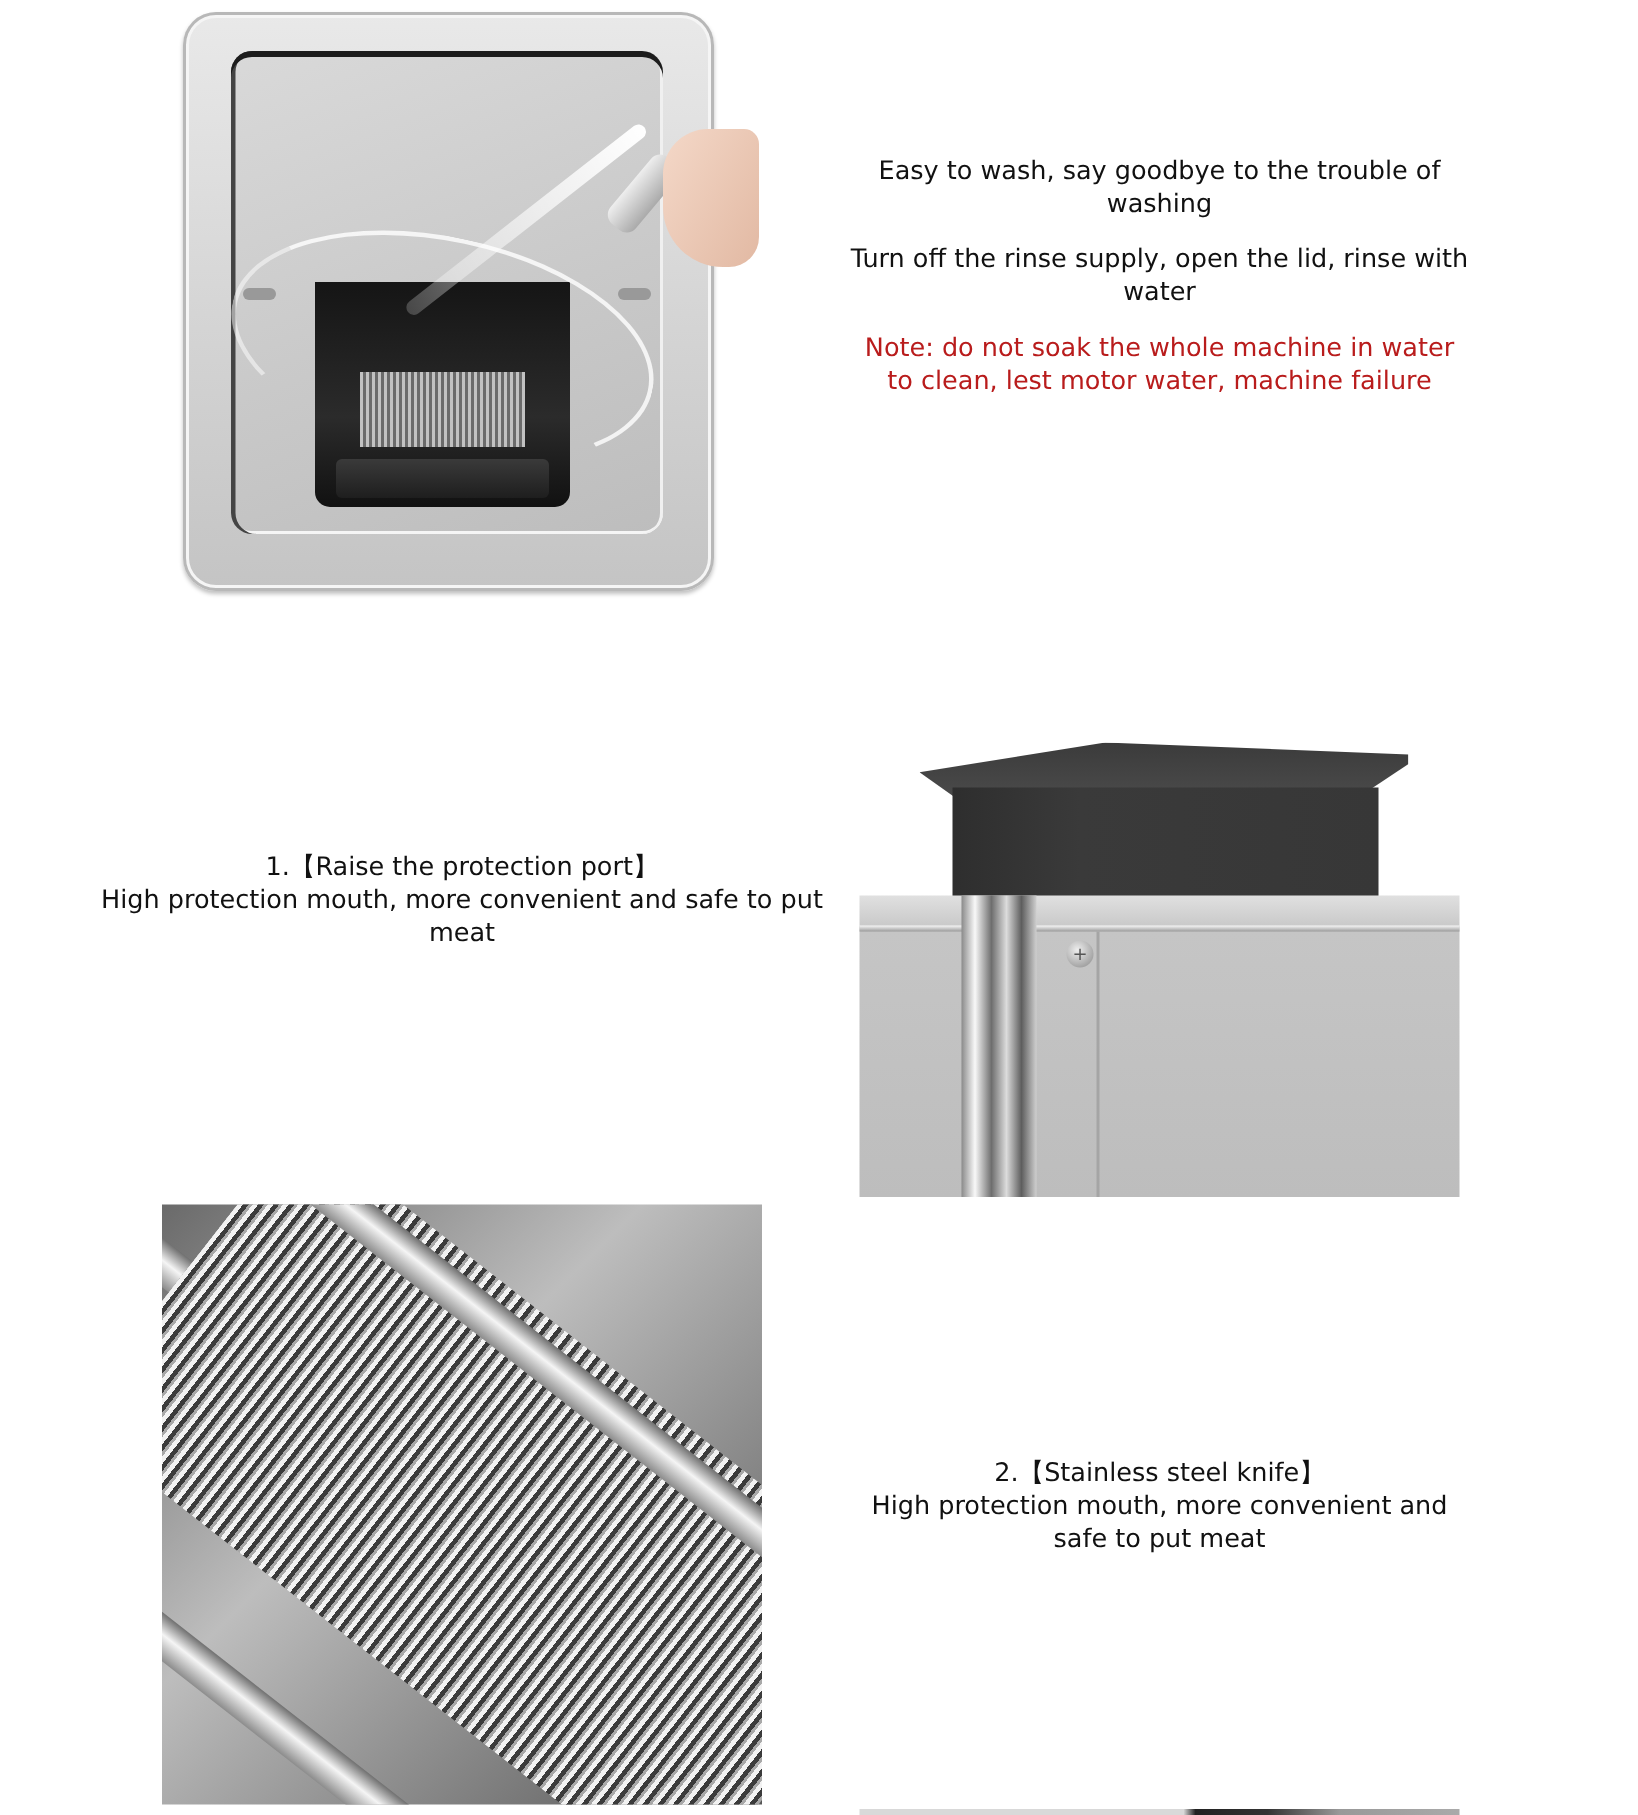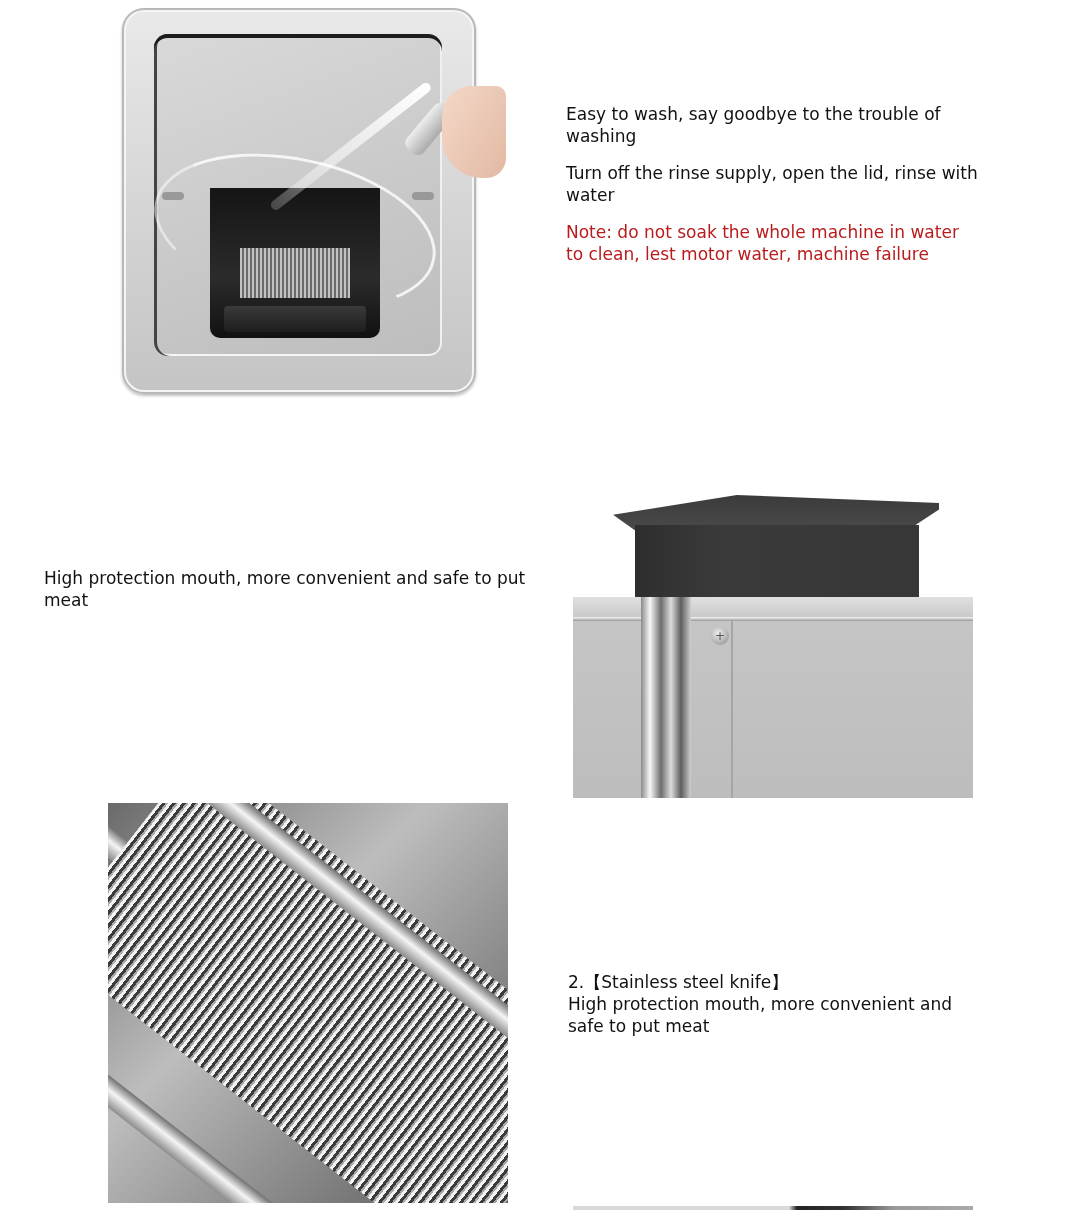--- a/index.html
+++ b/index.html
@@ -9,7 +9,7 @@
     }
     .block { position: absolute; }
     .text-block {
-      text-align: left; font-size: 17px; line-height: 22px;
+      text-align: center; font-size: 17px; line-height: 22px;
     }
     .text-block p { margin: 0 0 15px 0; }
     .red { color: #b91c1c; }

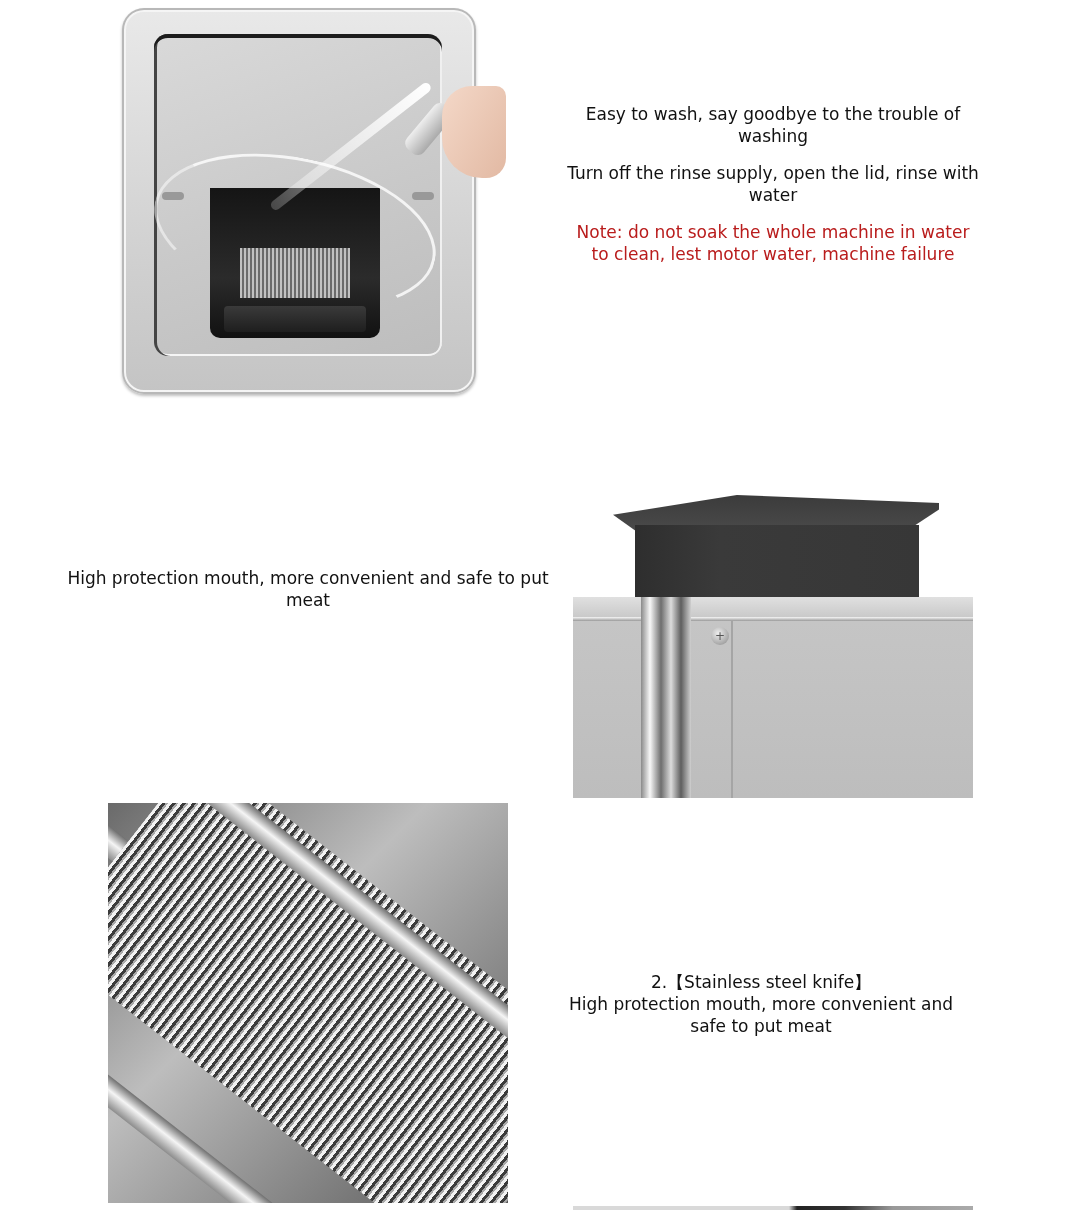--- a/index.html
+++ b/index.html
@@ -144,6 +144,7 @@
 </div>
 
 <div class="block text-block" style="left:44px; top:567px; width:528px;">
+  <div>1.【Raise the protection port】</div>
   <div>High protection mouth, more convenient and safe to put meat</div>
 </div>
 

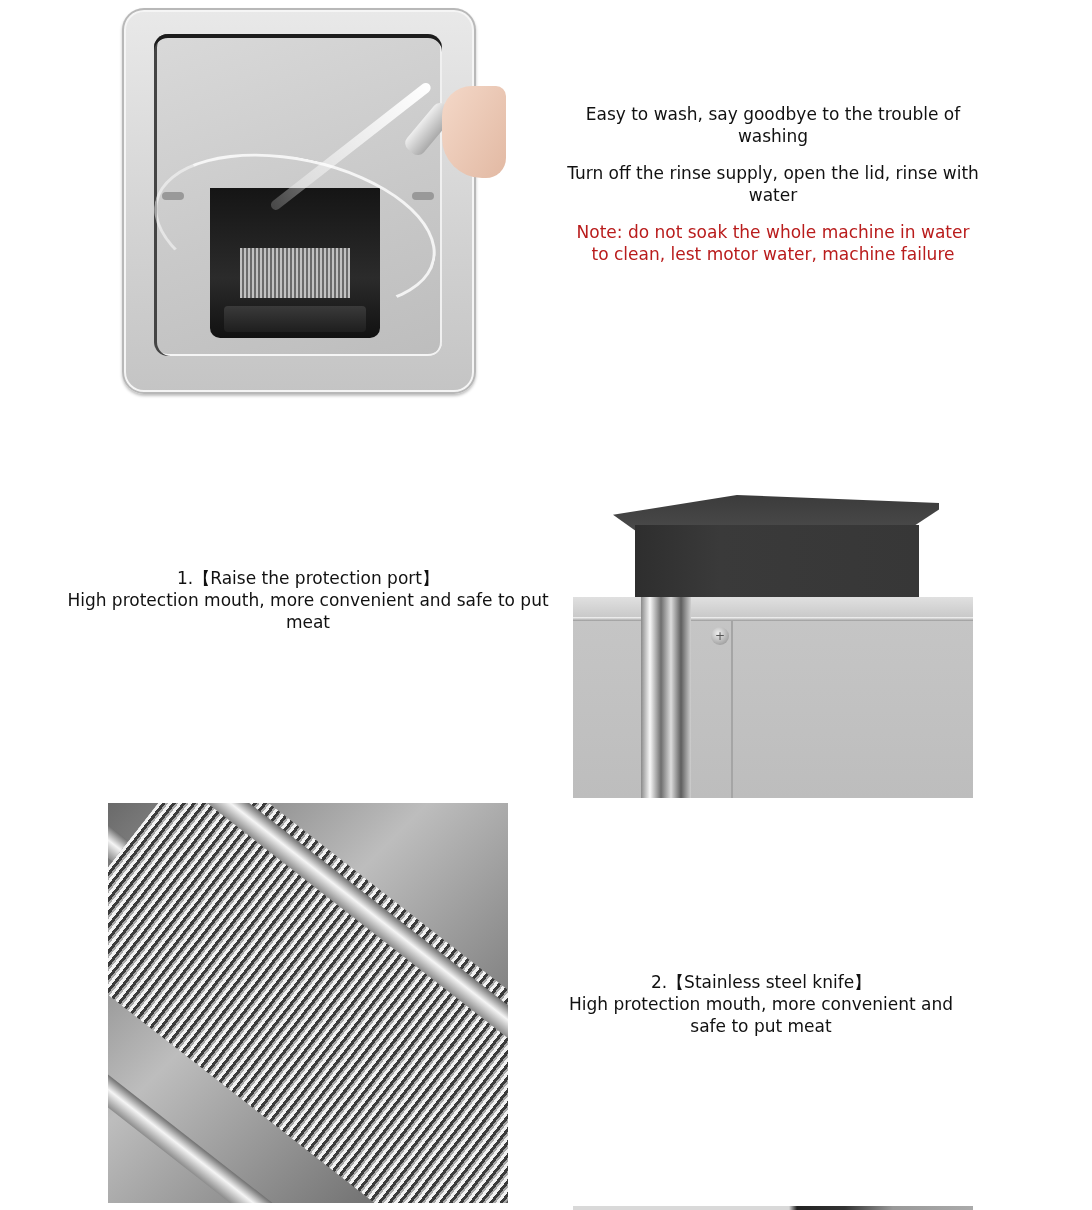--- a/index.html
+++ b/index.html
@@ -166,7 +166,7 @@
   <div class="rod" style="left:60px; top:-60px;"></div>
 </div>
 
-<div class="block text-block" style="left:568px; top:971px; width:386px;">
+<div class="block text-block" style="left:580px; top:971px; width:386px;">
   <div>2.【Stainless steel knife】</div>
   <div>High protection mouth, more convenient and safe to put meat</div>
 </div>

